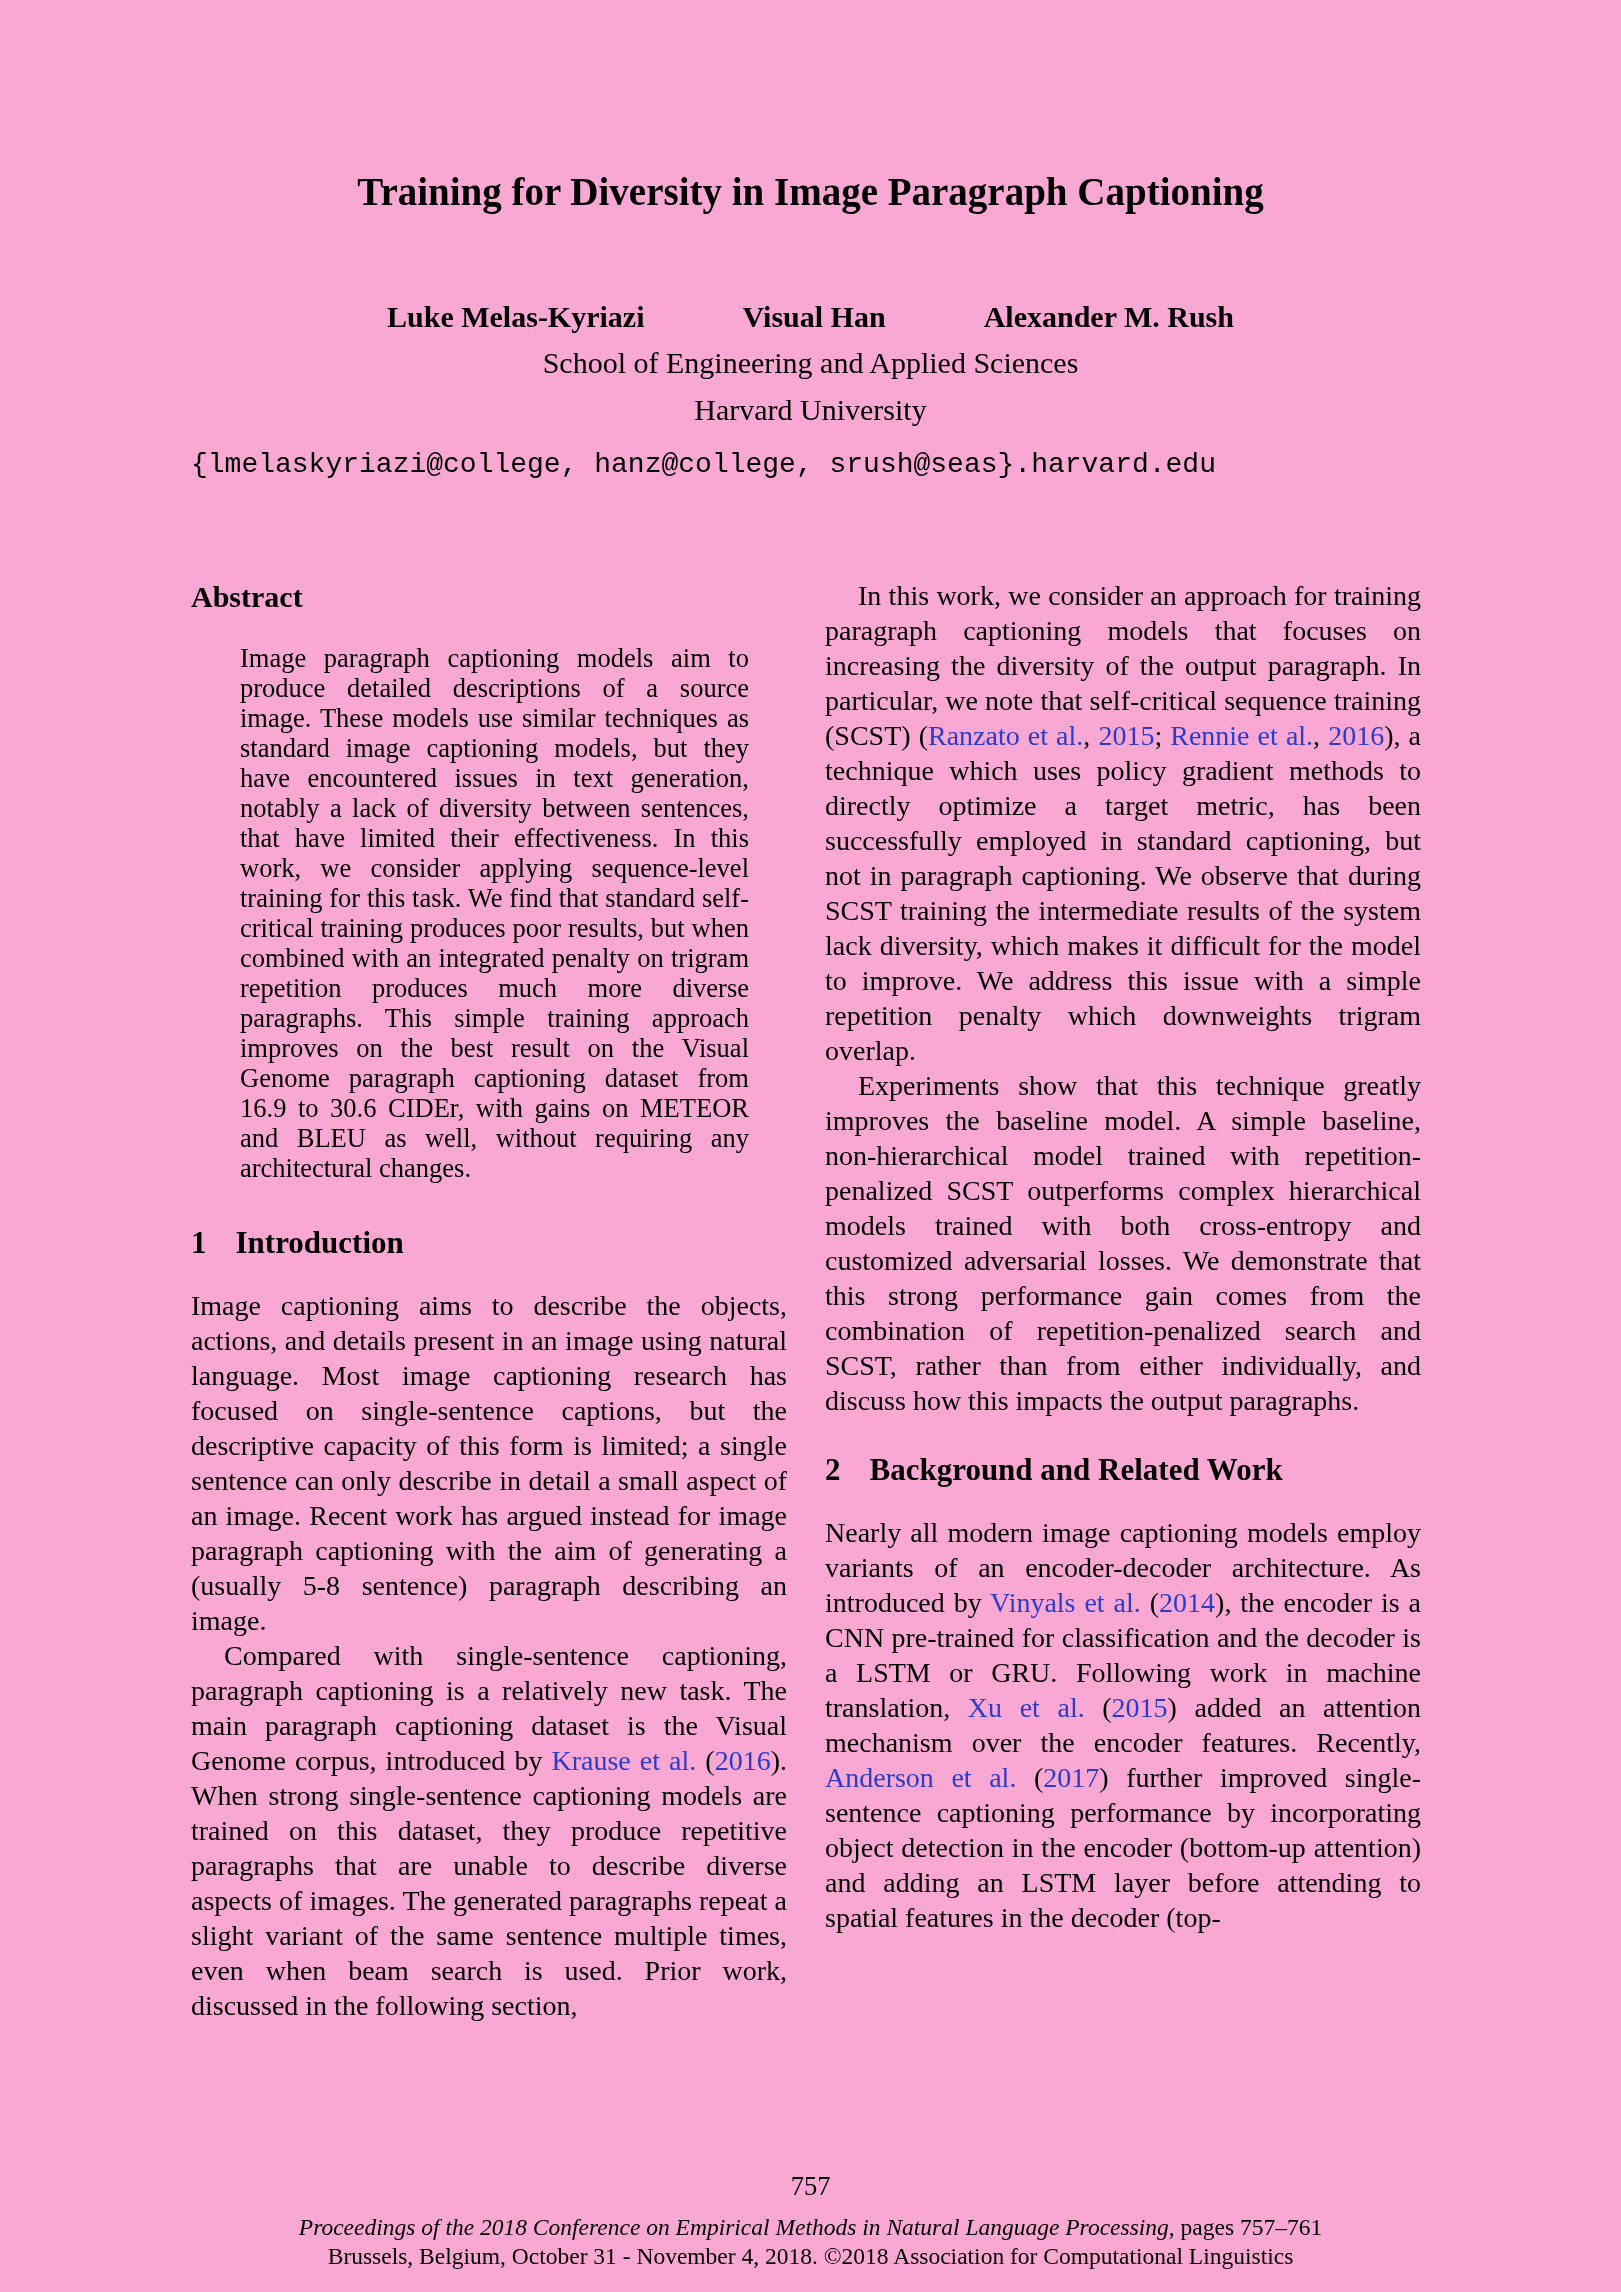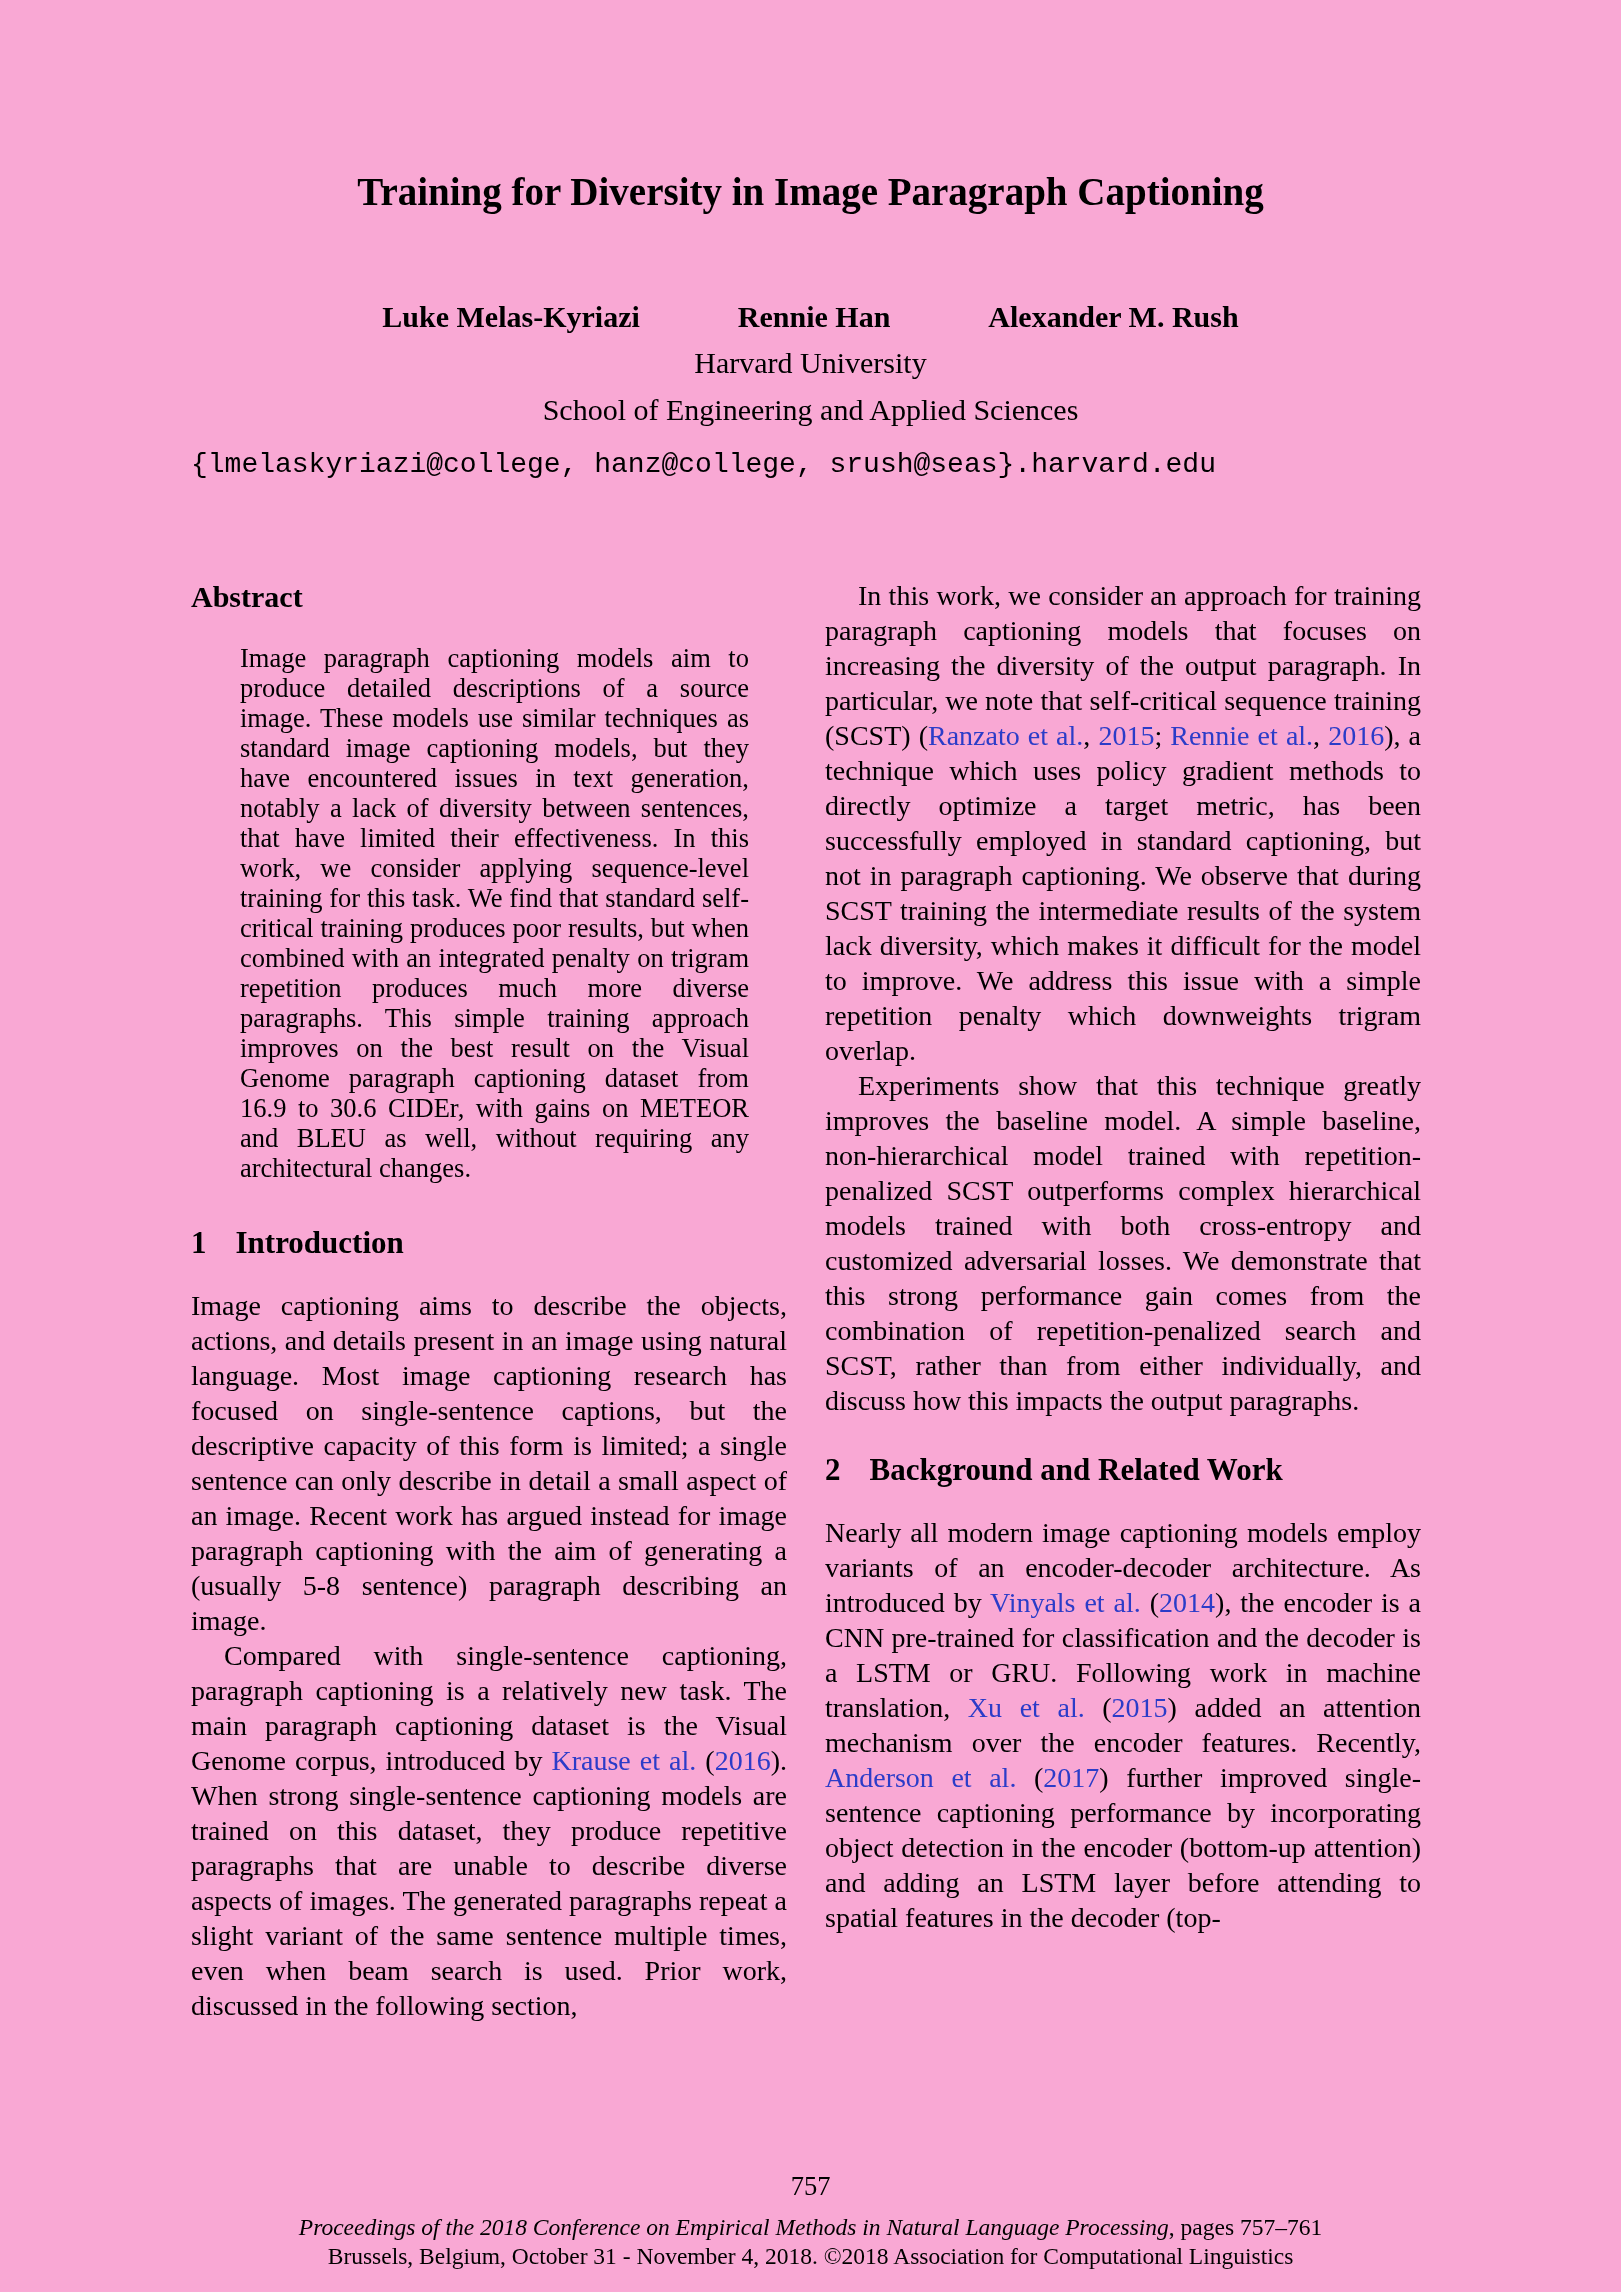--- a/index.html
+++ b/index.html
@@ -50,7 +50,7 @@
     <h1 class="title">Training for Diversity in Image Paragraph Captioning</h1>
     <div class="authors">
       <span>Luke Melas-Kyriazi</span>
-      <span>Rennie Han</span>
+      <span>Visual Han</span>
       <span>Alexander M. Rush</span>
     </div>
     <div class="affil">Harvard University</div>

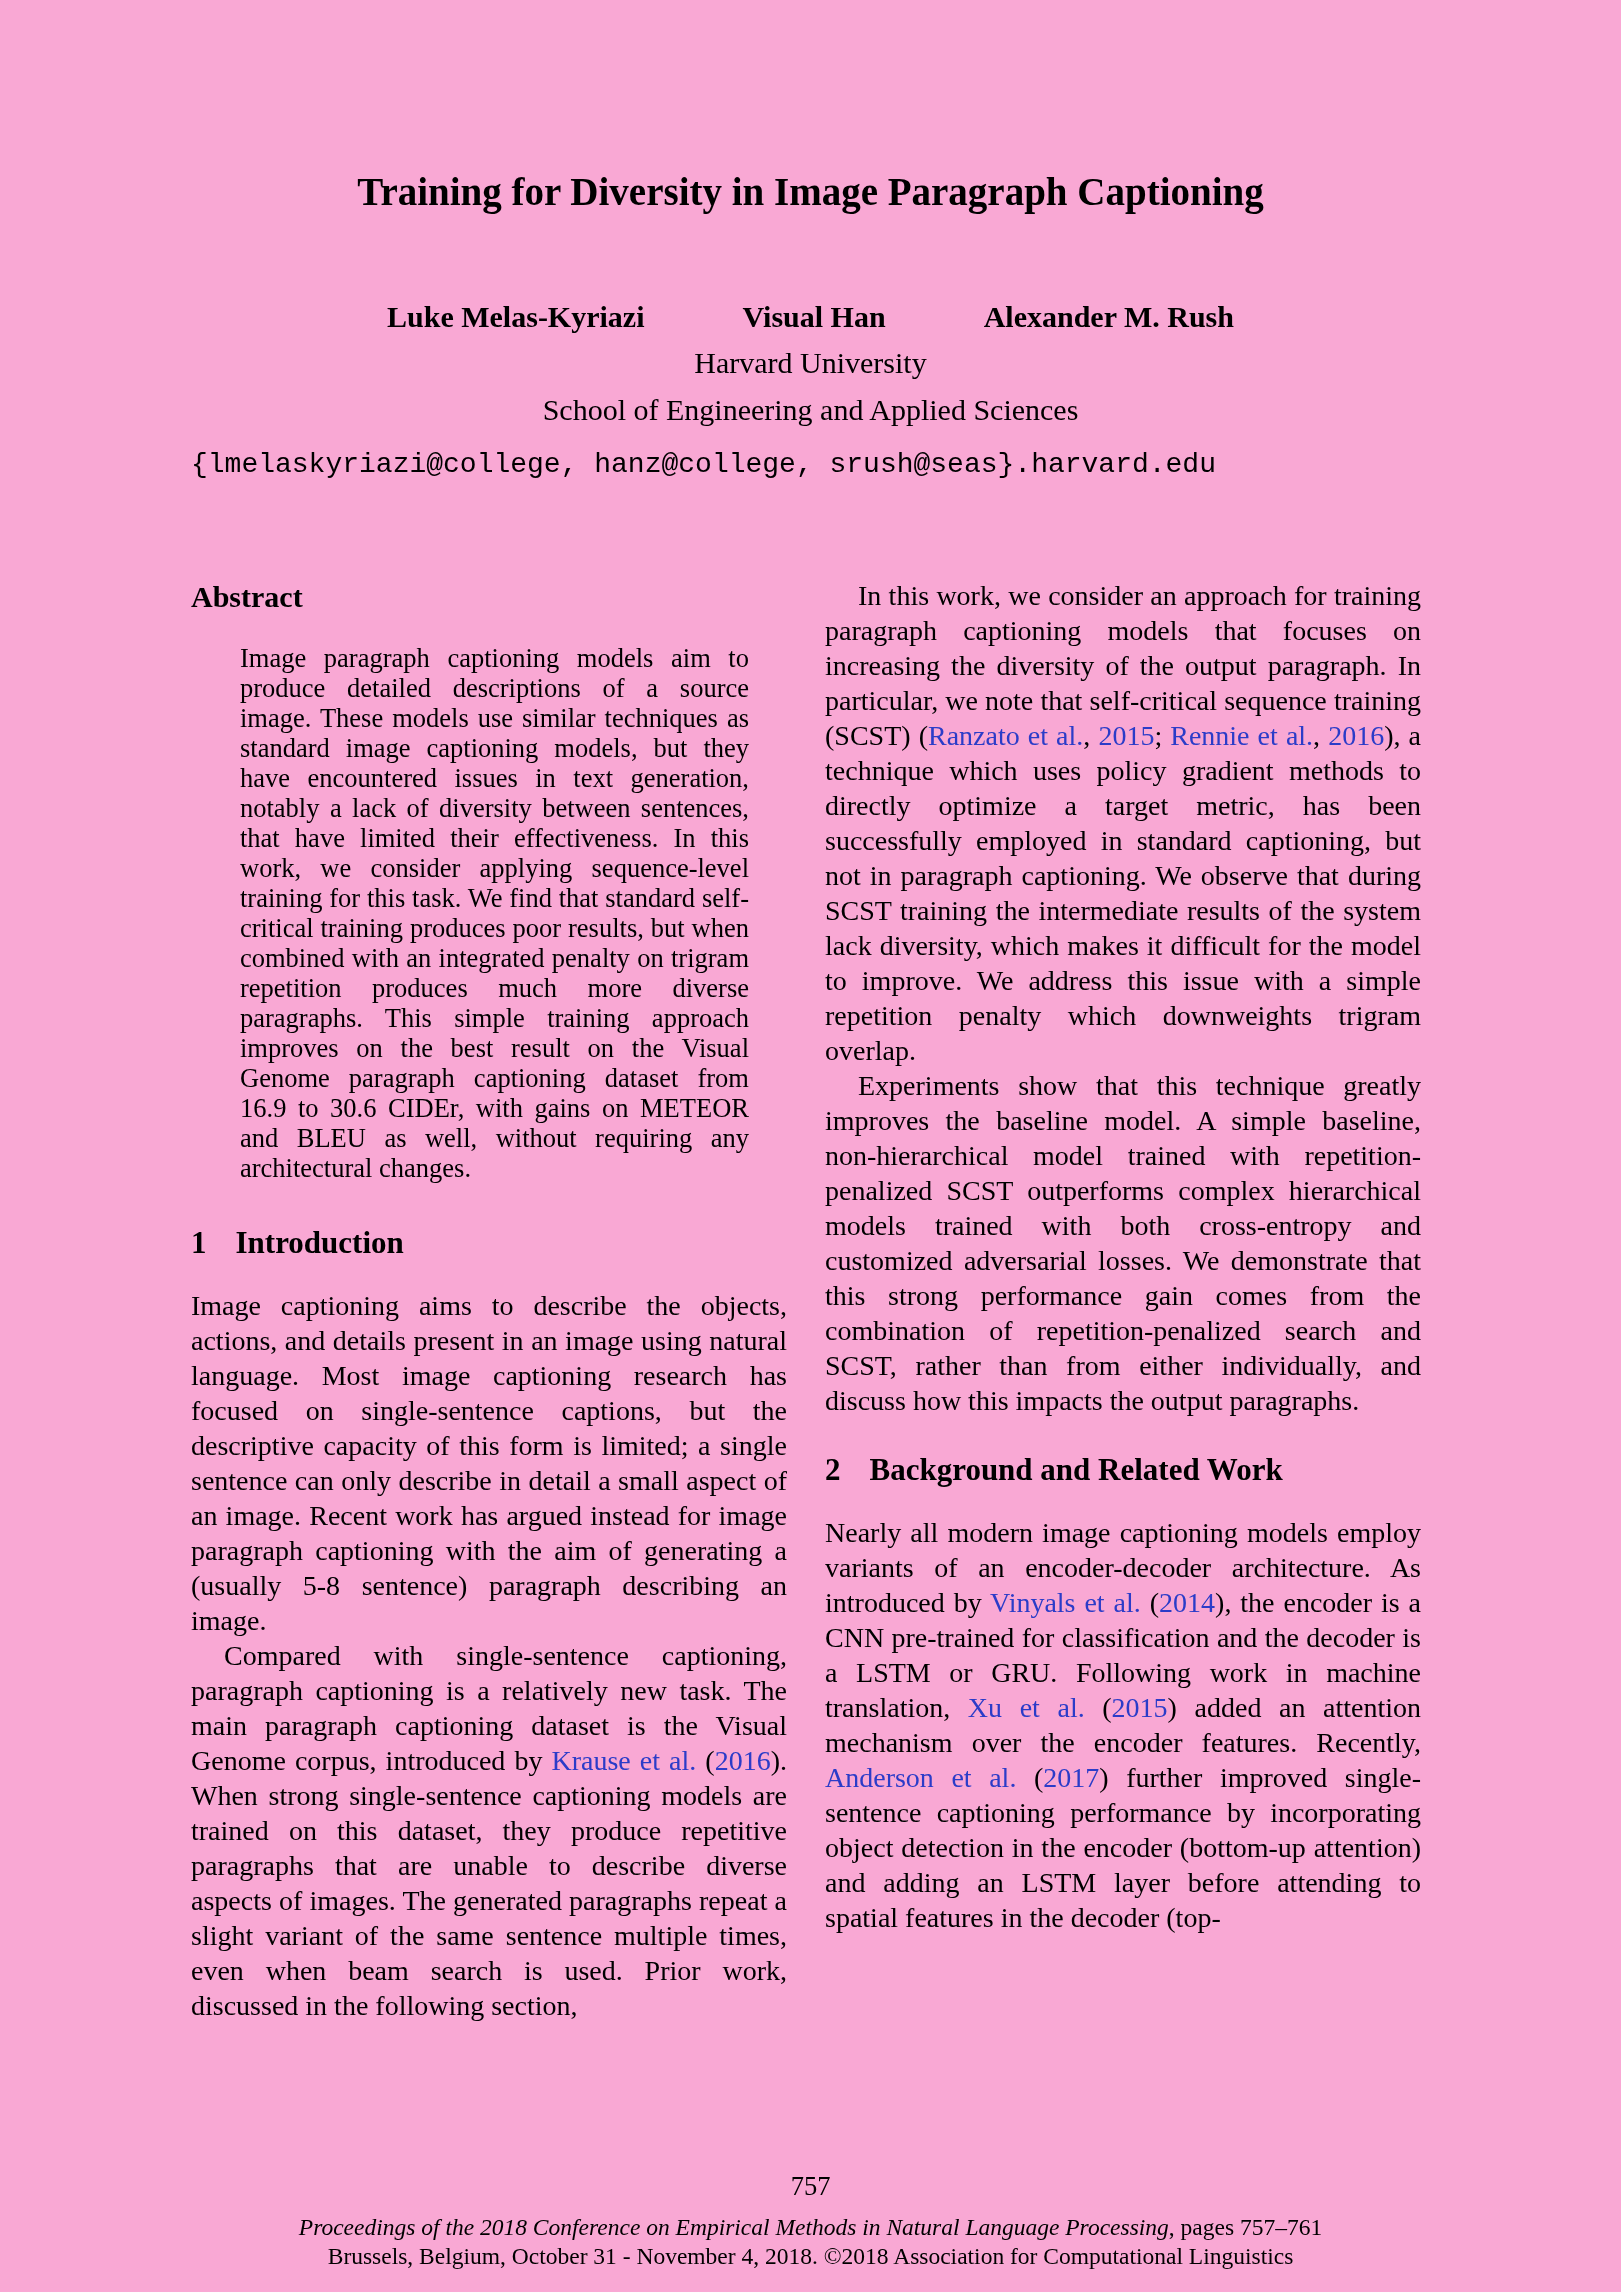--- a/index.html
+++ b/index.html
@@ -53,8 +53,8 @@
       <span>Visual Han</span>
       <span>Alexander M. Rush</span>
     </div>
+    <div class="affil">School of Engineering and Applied Sciences</div>
     <div class="affil">Harvard University</div>
-    <div class="affil">School of Engineering and Applied Sciences</div>
     <div class="emails">{lmelaskyriazi@college, hanz@college, srush@seas}.harvard.edu</div>
   </header>
 

